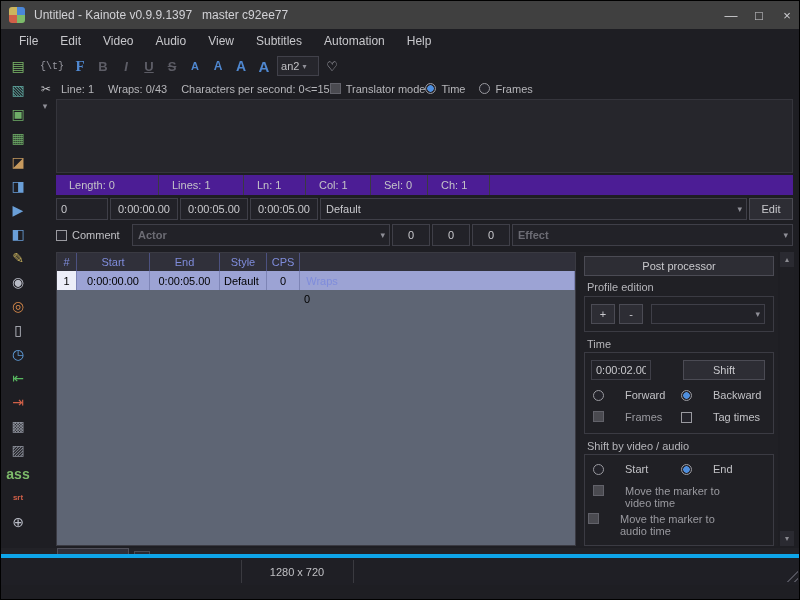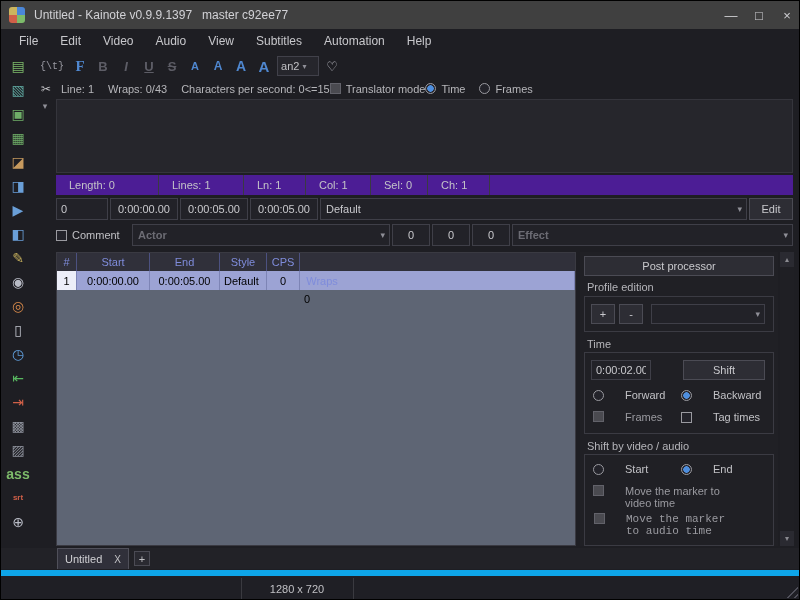--- a/index.html
+++ b/index.html
@@ -364,7 +364,7 @@
       <span class="cb dis"></span>
       <span class="wrap-lbl">Move the marker to video time</span>
     </span>
-    <span class="p-opt dis2" style="left:9px; top:58px;font-family:Liberation Mono, monospace;">
+    <span class="p-opt dis2" style="left:3px; top:58px;">
       <span class="cb dis"></span>
       <span class="wrap-lbl">Move the marker to audio time</span>
     </span>

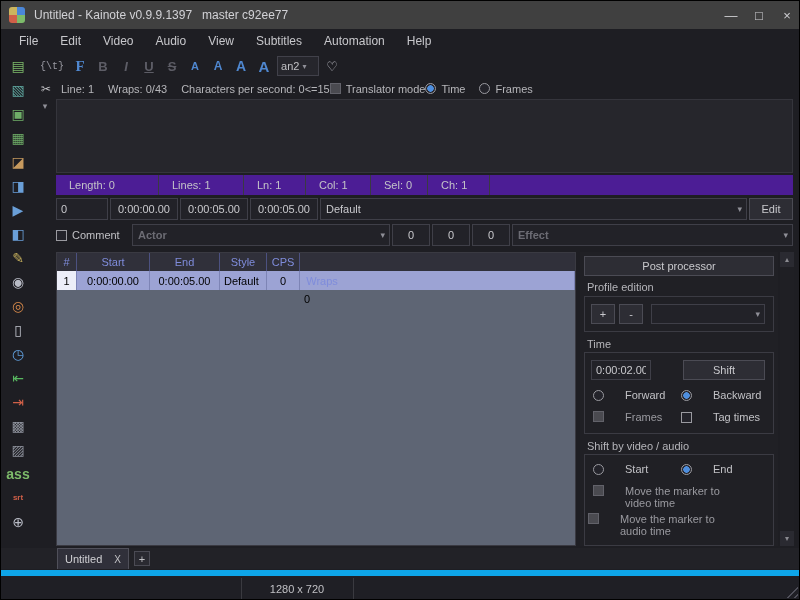--- a/index.html
+++ b/index.html
@@ -121,7 +121,7 @@
   .tab-close { color:#c0c0c4; font-size:10px; }
   .tab-add { position:absolute; left:133px; top:3px; width:16px; height:15px; background:#2a2a31; border:1px solid #4b4b54; color:#c0c0c4; display:flex; align-items:center; justify-content:center; font-size:11px; }
   
-  .statusbar { position:absolute; left:0; top:569px; width:800px; height:31px; background:#1f1f25; border-top:6px solid #0ea5e9; }
+  .statusbar { position:absolute; left:0; top:553px; width:800px; height:31px; background:#1f1f25; border-top:4px solid #0ea5e9; }
   .sb-div { position:absolute; top:2px; bottom:2px; width:1px; background:#3a3a40; }
   .sb-res { position:absolute; left:240px; width:112px; top:0; height:100%; display:flex; align-items:center; justify-content:center; color:#c0c0c4; font-size:11px; }
   .grip { position:absolute; right:3px; bottom:3px; width:12px; height:12px;

